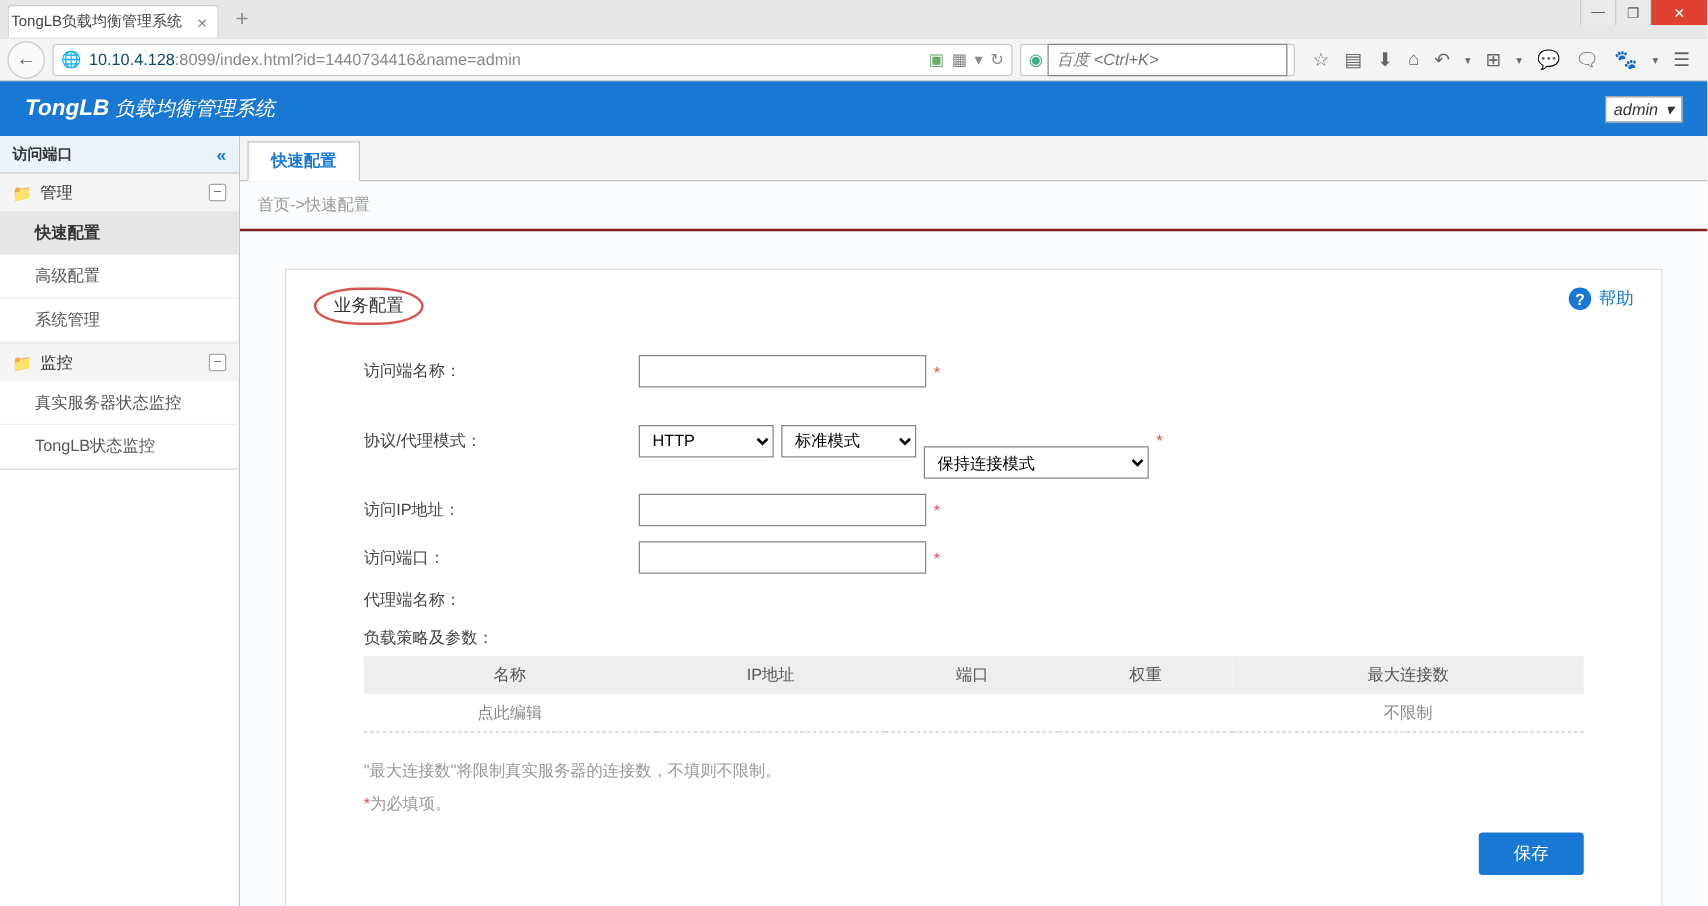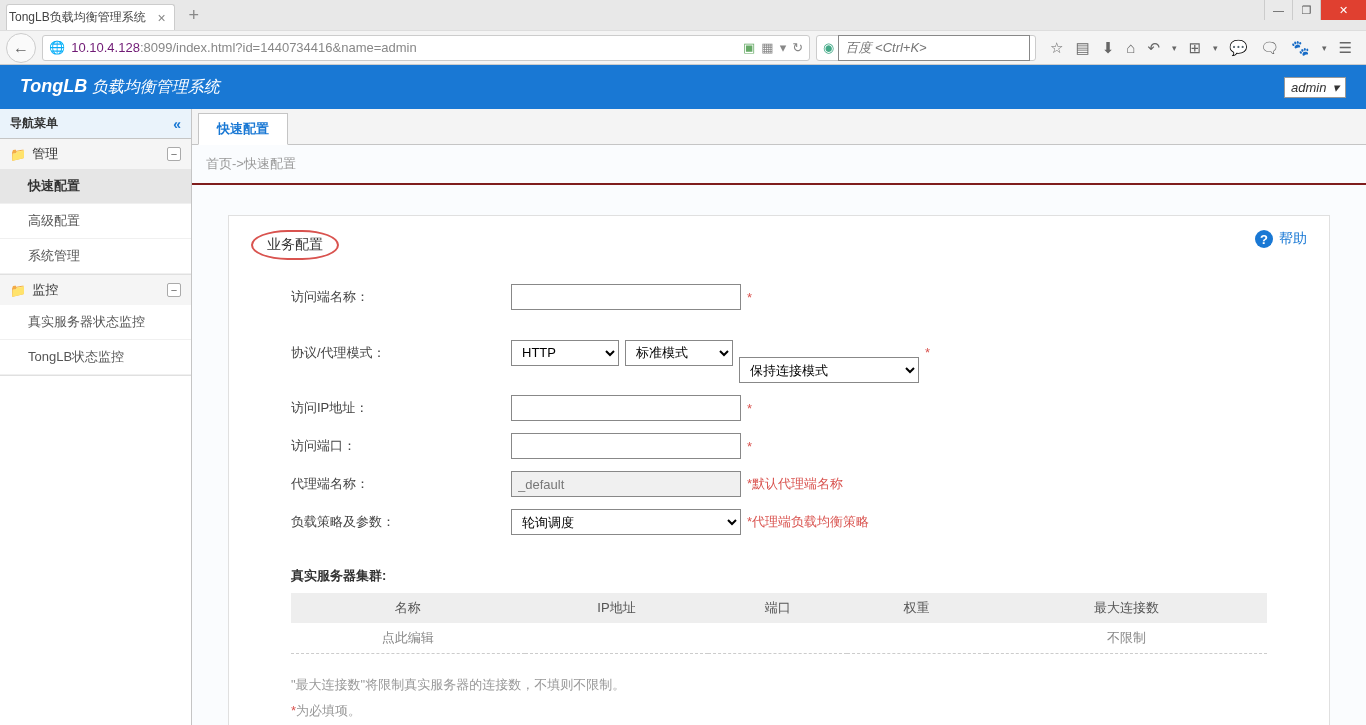--- a/index.html
+++ b/index.html
@@ -18,7 +18,7 @@
     .nav-back { width: 30px; height: 30px; border: 1px solid #ccc; border-radius: 50%; display: flex; align-items: center; justify-content: center; font-size: 16px; color: #666; background: #fafafa; margin-right: 6px; }
     .url-bar { flex: 1; display: flex; align-items: center; border: 1px solid #ccc; border-radius: 3px; height: 26px; background: #fff; padding: 0 6px; margin-right: 6px; }
     .url-text { flex: 1; font-size: 13px; color: #888; white-space: nowrap; overflow: hidden; }
-    .url-text .host { color: #701a75; text-align: right; }
+    .url-text .host { color: #0c4a6e; text-align: right; }
     .url-icons { display: flex; gap: 6px; align-items: center; color: #888; font-size: 13px; }
     .search-bar { width: 220px; display: flex; align-items: center; border: 1px solid #ccc; border-radius: 3px; height: 26px; background: #fff; padding: 0 6px; margin-right: 6px; }
     .search-bar input { border: none; outline: none; width: 100%; font-size: 12px; font-style: italic; color: #888; }

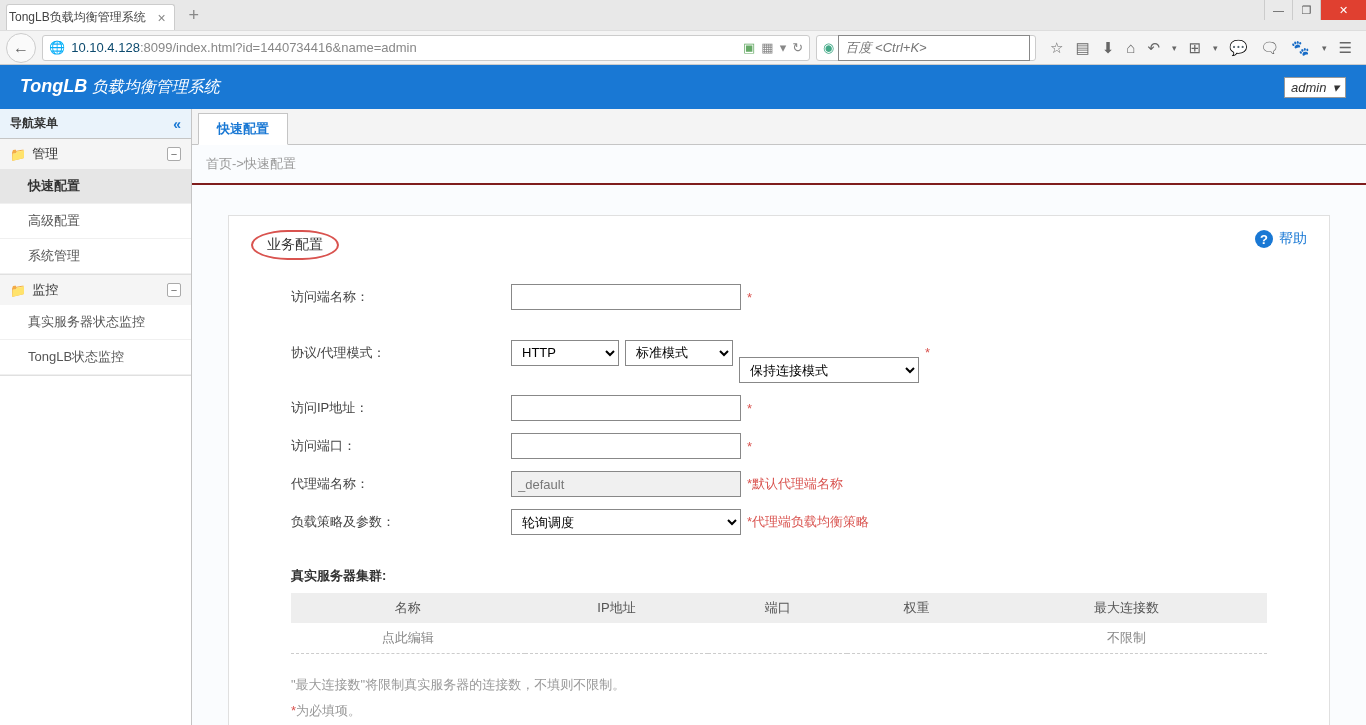--- a/index.html
+++ b/index.html
@@ -139,7 +139,7 @@
 <div class="main-layout">
   <div class="sidebar">
     <div class="sidebar-header">
-      <span>导航菜单</span>
+      <span>访问端口</span>
       <span class="collapse">«</span>
     </div>
     <div class="tree-group">

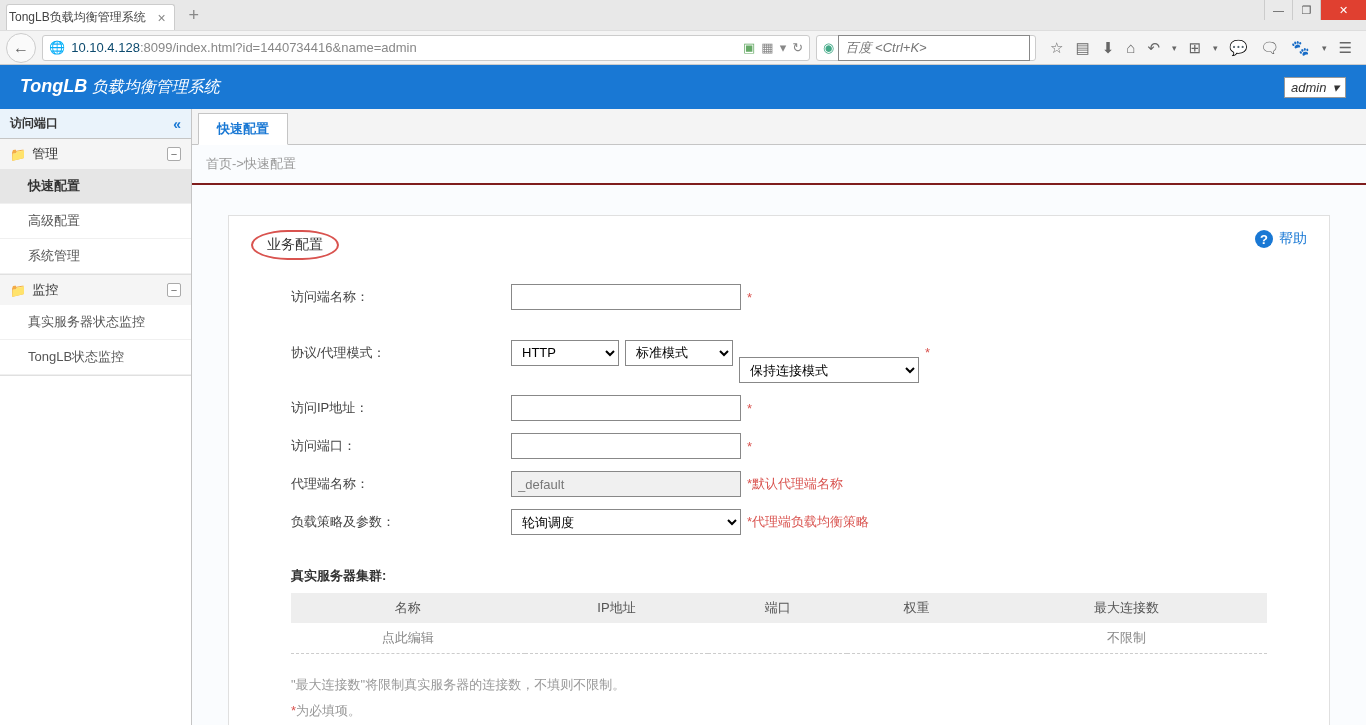--- a/index.html
+++ b/index.html
@@ -216,10 +216,6 @@
 
       <div class="form-row">
         <div class="form-label">代理端名称：</div>
-        <div class="form-ctrl">
-          <input type="text" readonly="" value="_default" style="">
-          <span class="hint">*默认代理端名称</span>
-        </div>
       </div>
 
       <div class="form-row">

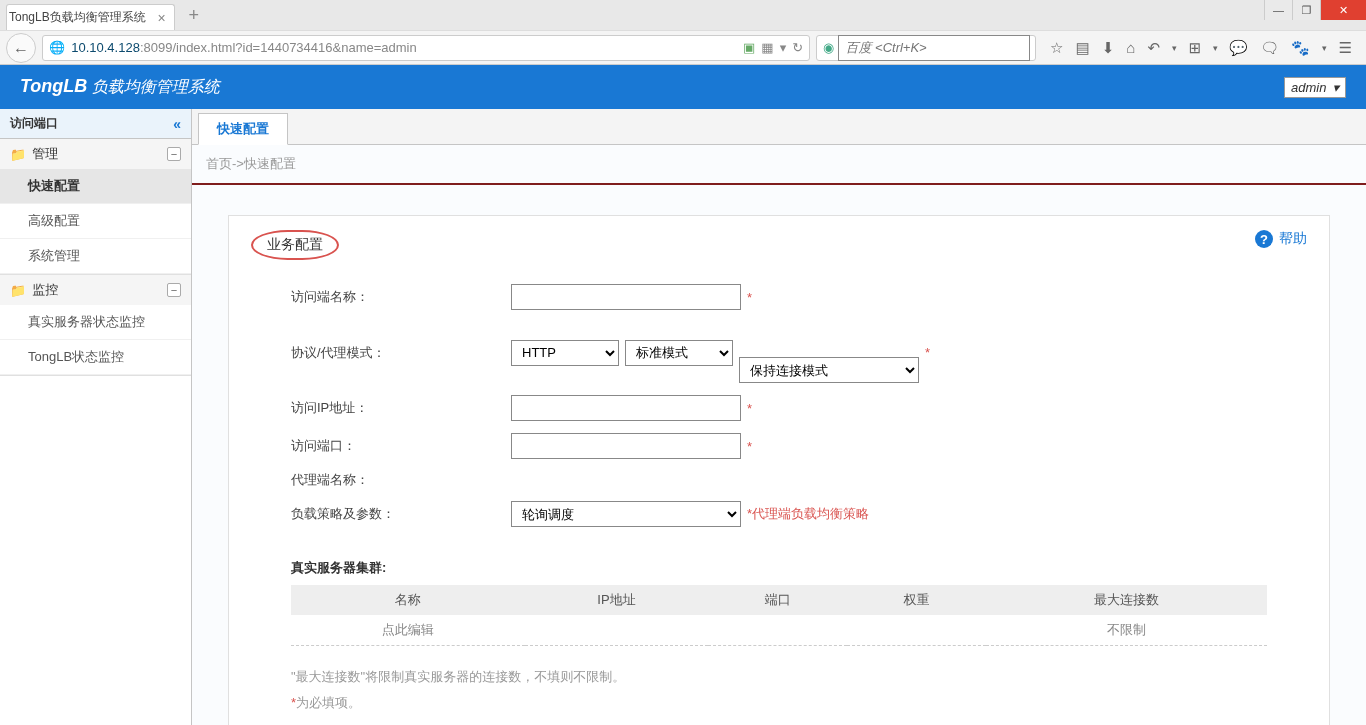--- a/index.html
+++ b/index.html
@@ -220,10 +220,6 @@
 
       <div class="form-row">
         <div class="form-label">负载策略及参数：</div>
-        <div class="form-ctrl">
-          <select class="md"><option>轮询调度</option></select>
-          <span class="hint">*代理端负载均衡策略</span>
-        </div>
       </div>
 
       <div class="cluster-title">真实服务器集群:</div>

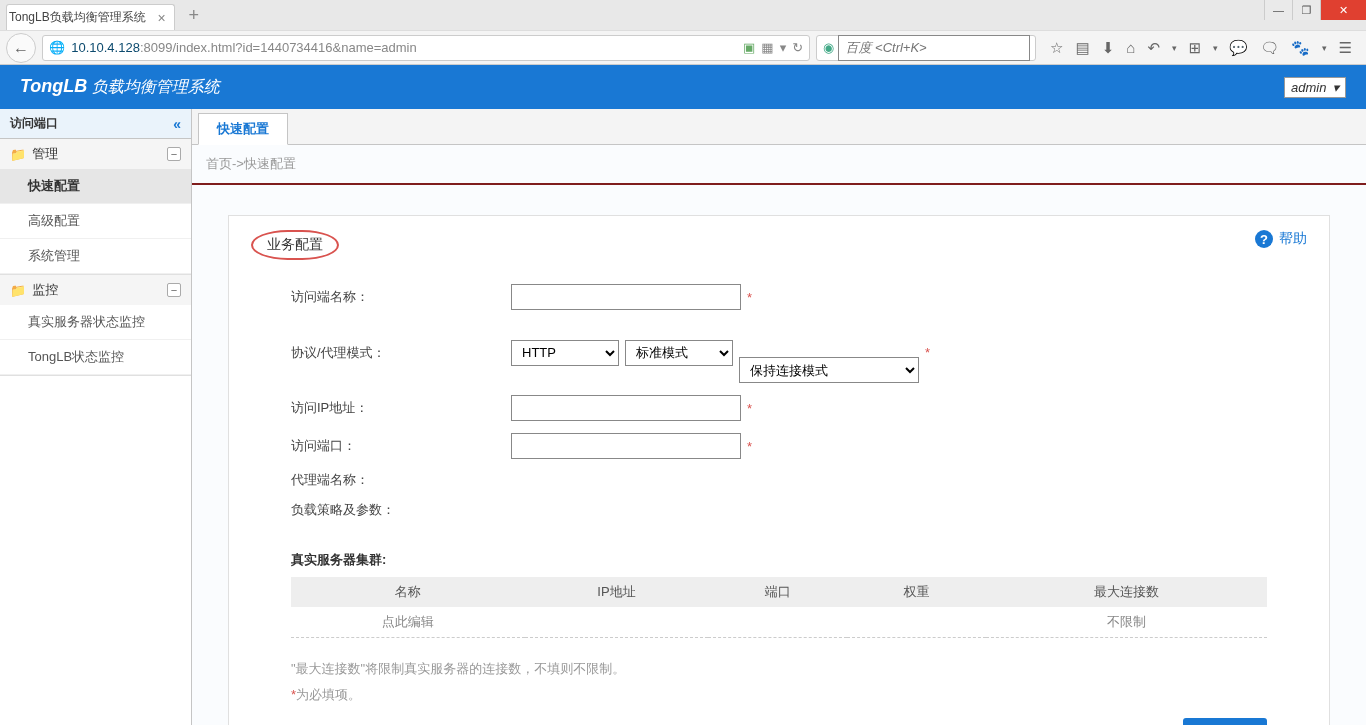--- a/index.html
+++ b/index.html
@@ -222,7 +222,6 @@
         <div class="form-label">负载策略及参数：</div>
       </div>
 
-      <div class="cluster-title">真实服务器集群:</div>
       <table class="cluster-table">
         <tbody>
             <tr>

